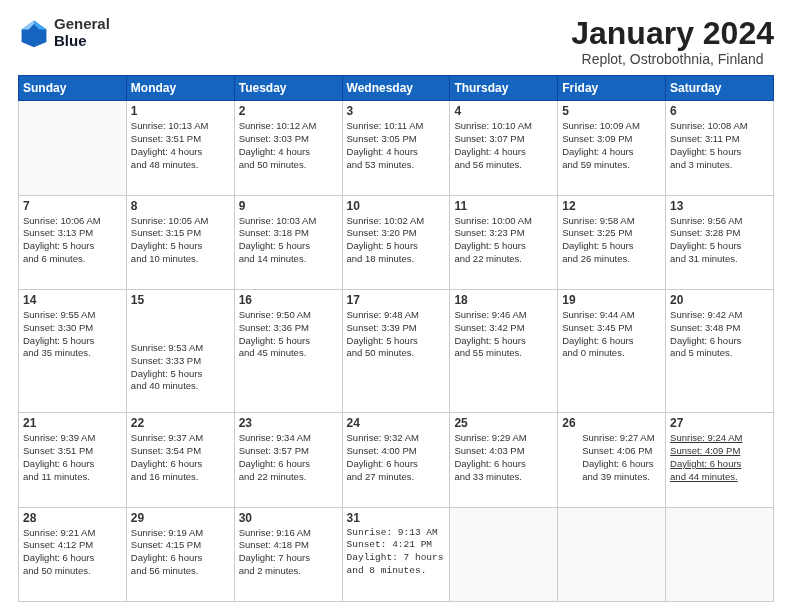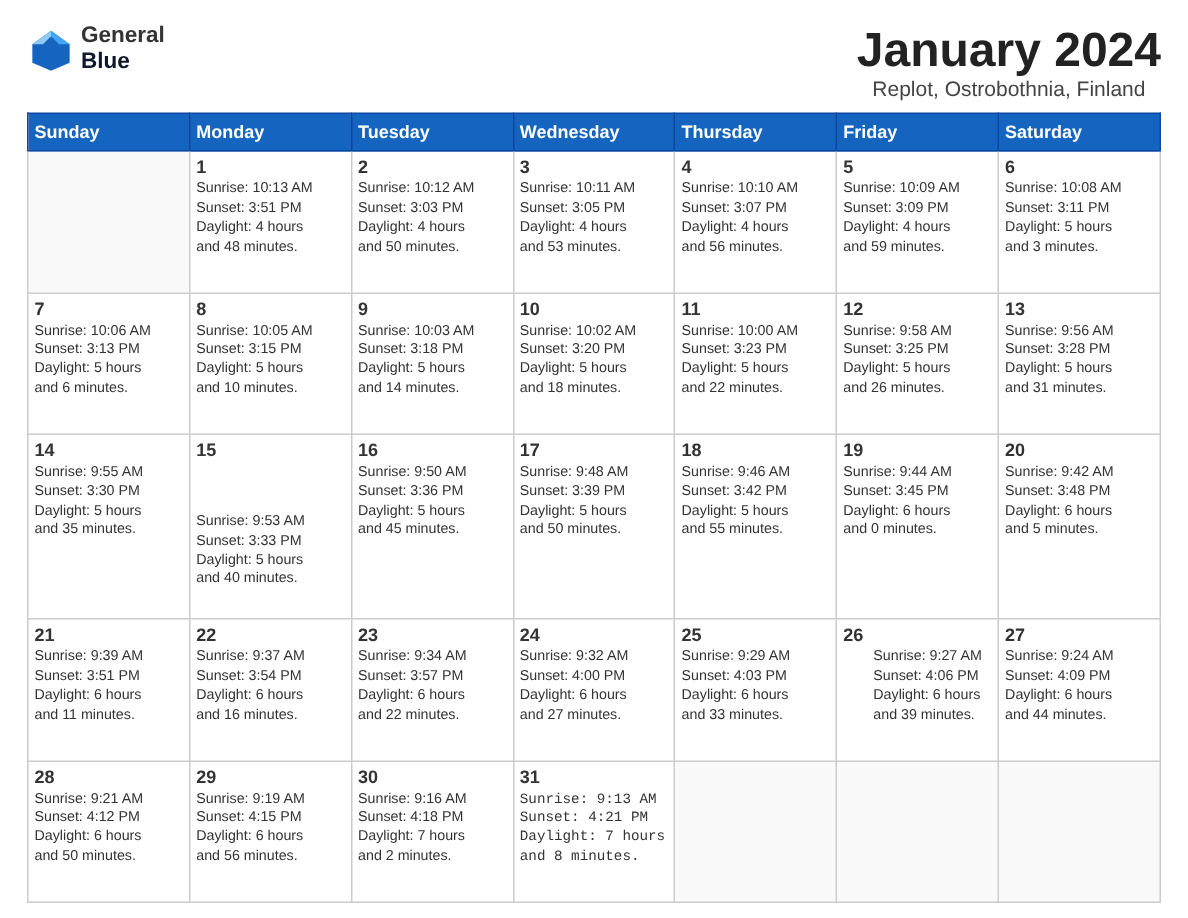--- a/index.html
+++ b/index.html
@@ -326,7 +326,7 @@
           </td>
           <td>
             <span class="day-num">27</span>
-            <div class="day-detail" style="white-space: pre-line;">Sunrise: 9:24 AM
+            <div class="day-detail" style="white-space: pre-line; text-decoration: underline;">Sunrise: 9:24 AM
 Sunset: 4:09 PM
 Daylight: 6 hours
 and 44 minutes.</div>

